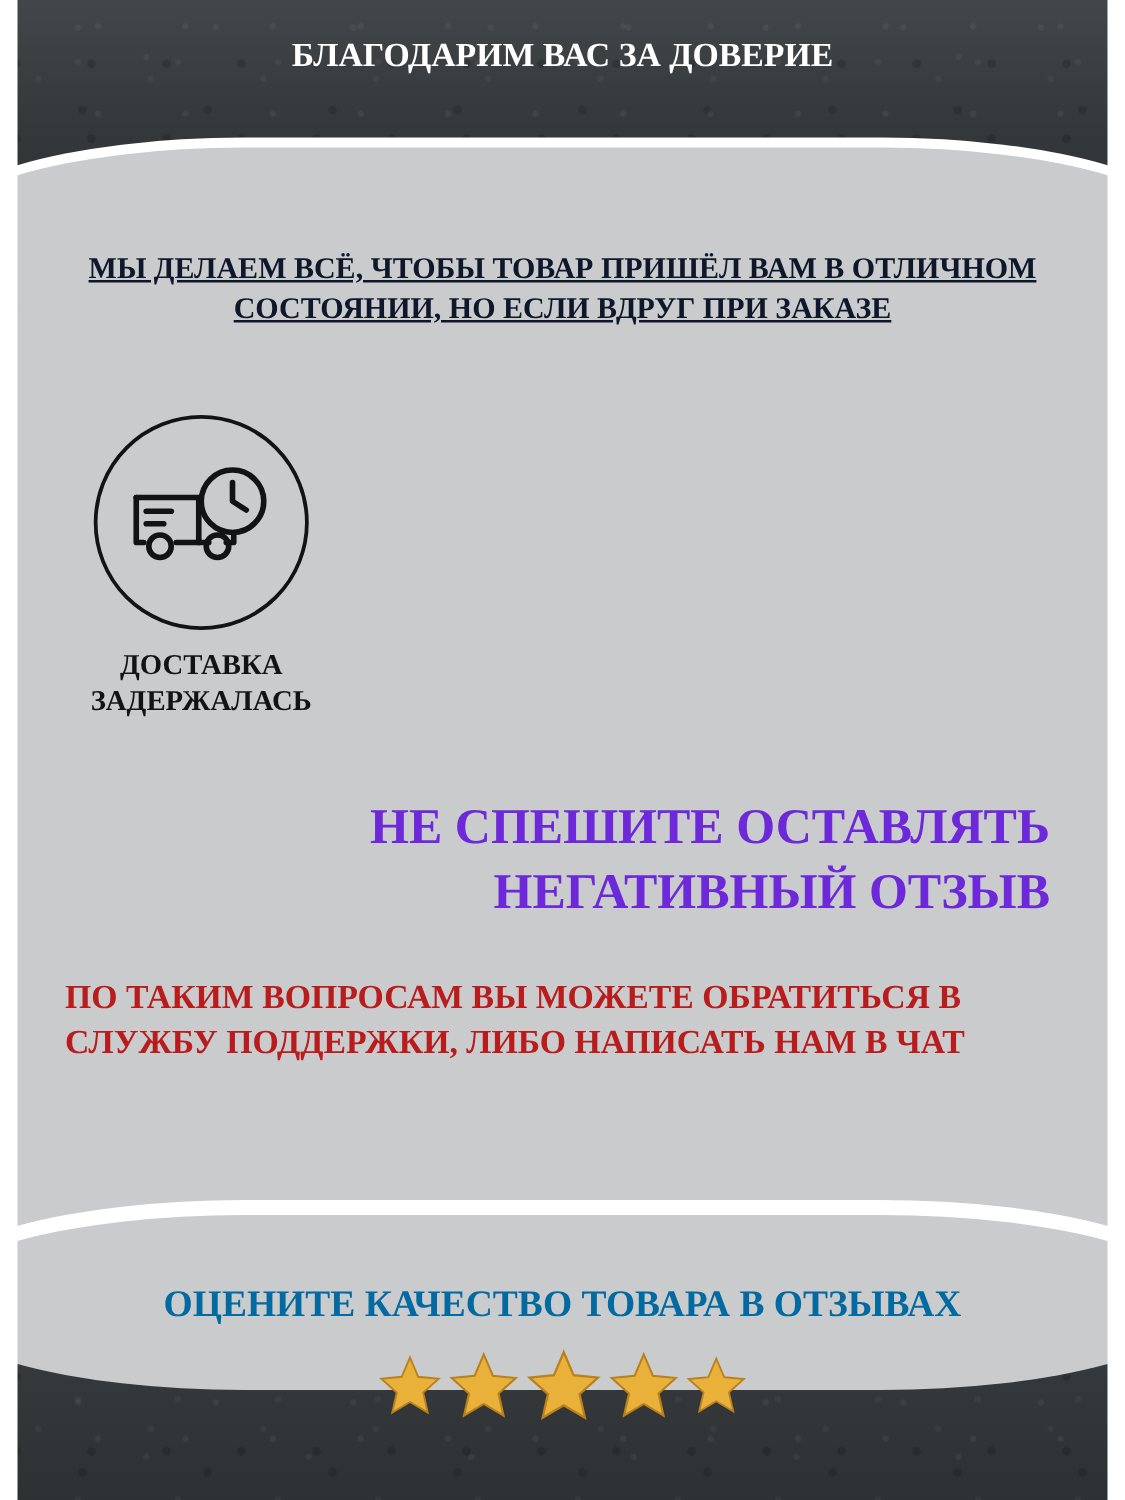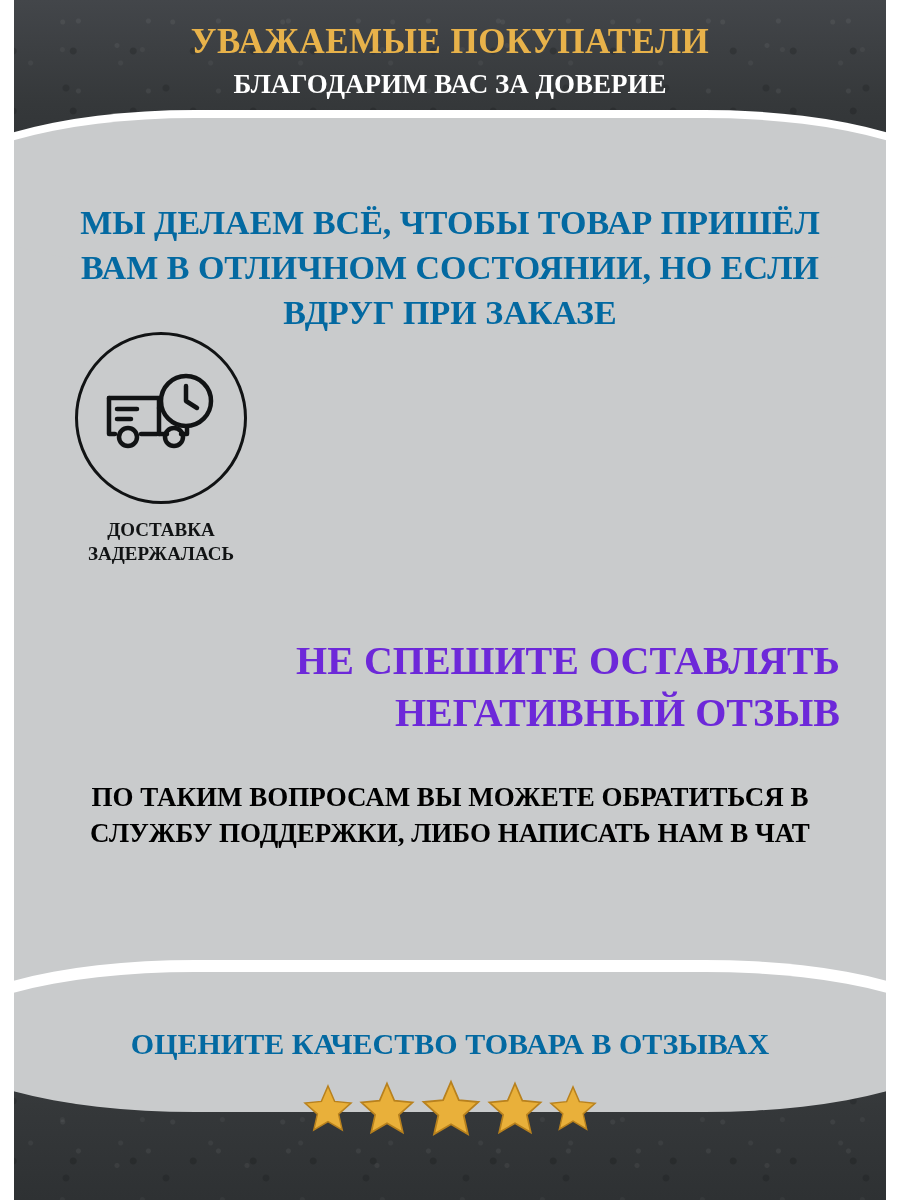--- a/index.html
+++ b/index.html
@@ -236,7 +236,6 @@
   <div class="side side-right"></div>
 
   <div class="header">
-    <div class="header-title">УВАЖАЕМЫЕ ПОКУПАТЕЛИ</div>
     <div class="header-sub">БЛАГОДАРИМ ВАС ЗА ДОВЕРИЕ</div>
   </div>
 

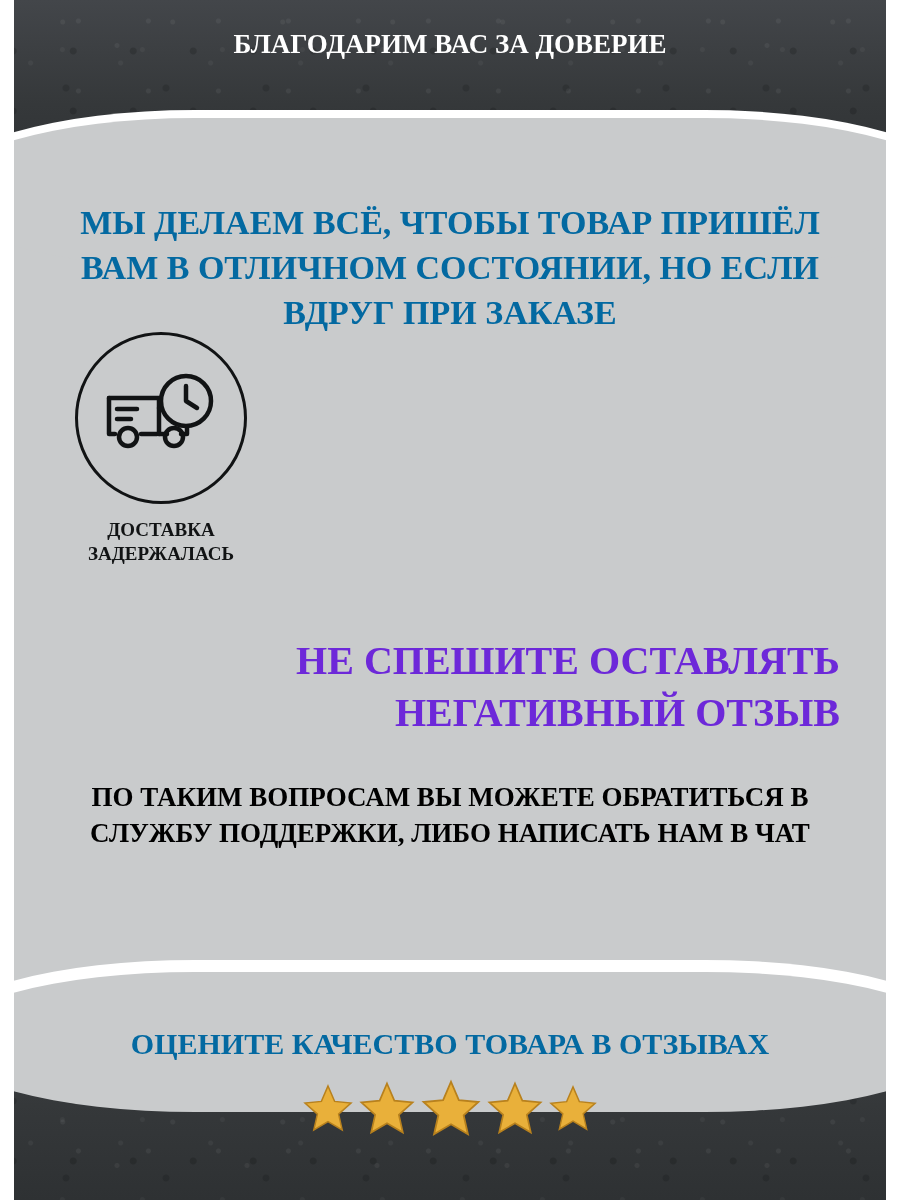--- a/index.html
+++ b/index.html
@@ -118,12 +118,13 @@
     left: 50px;
     width: 800px;
     text-align: center;
-    font-size: 34px;
-    font-weight: bold;
-    color: #0369a1;
+    font-size: 24px;
+    font-weight: bold;
+    color: #0f172a;
     line-height: 1.33;
     text-transform: uppercase;
     z-index: 7;
+    text-decoration: underline;
   }
 
   

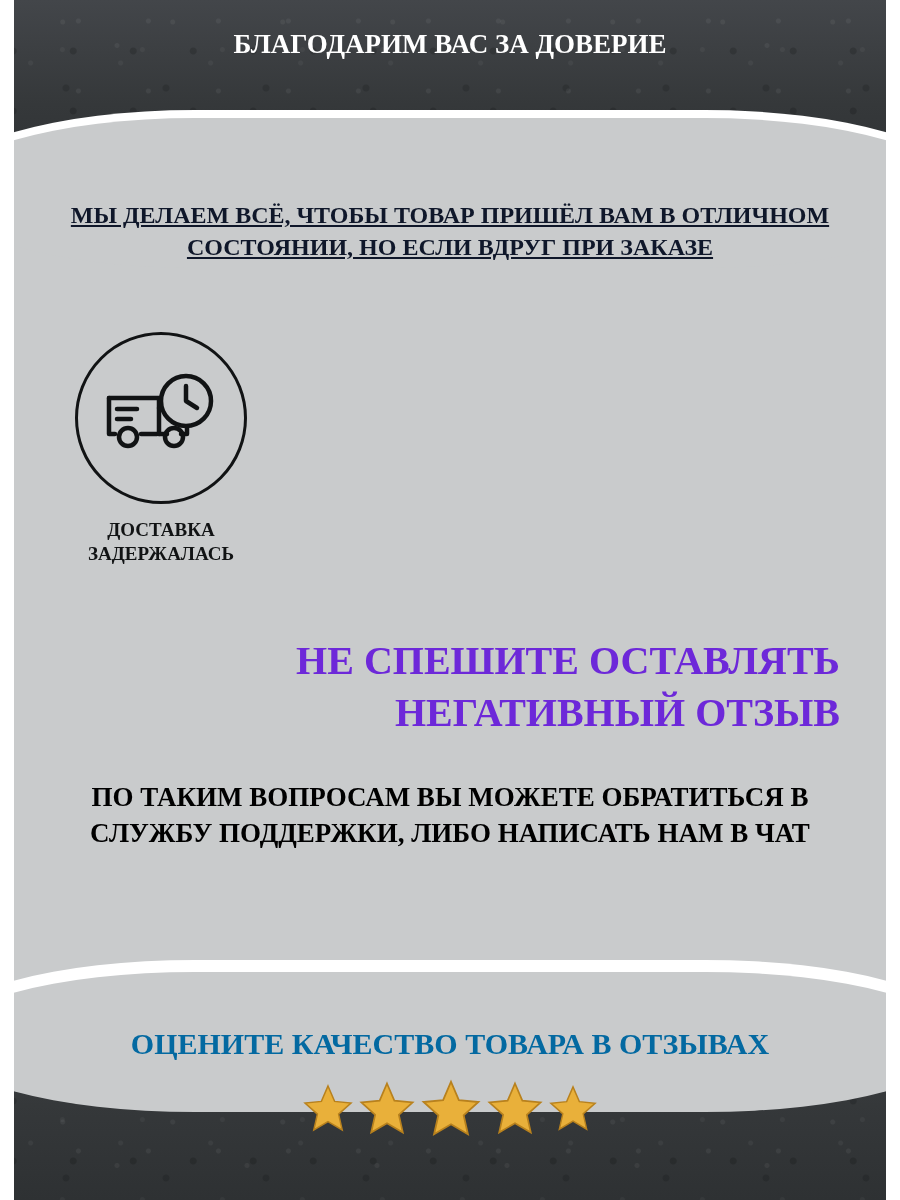--- a/index.html
+++ b/index.html
@@ -155,7 +155,7 @@
   }
   .icon-caption {
     margin-top: 14px;
-    font-size: 19px;
+    font-size: 23px;
     font-weight: bold;
     color: #111314;
     text-align: center;

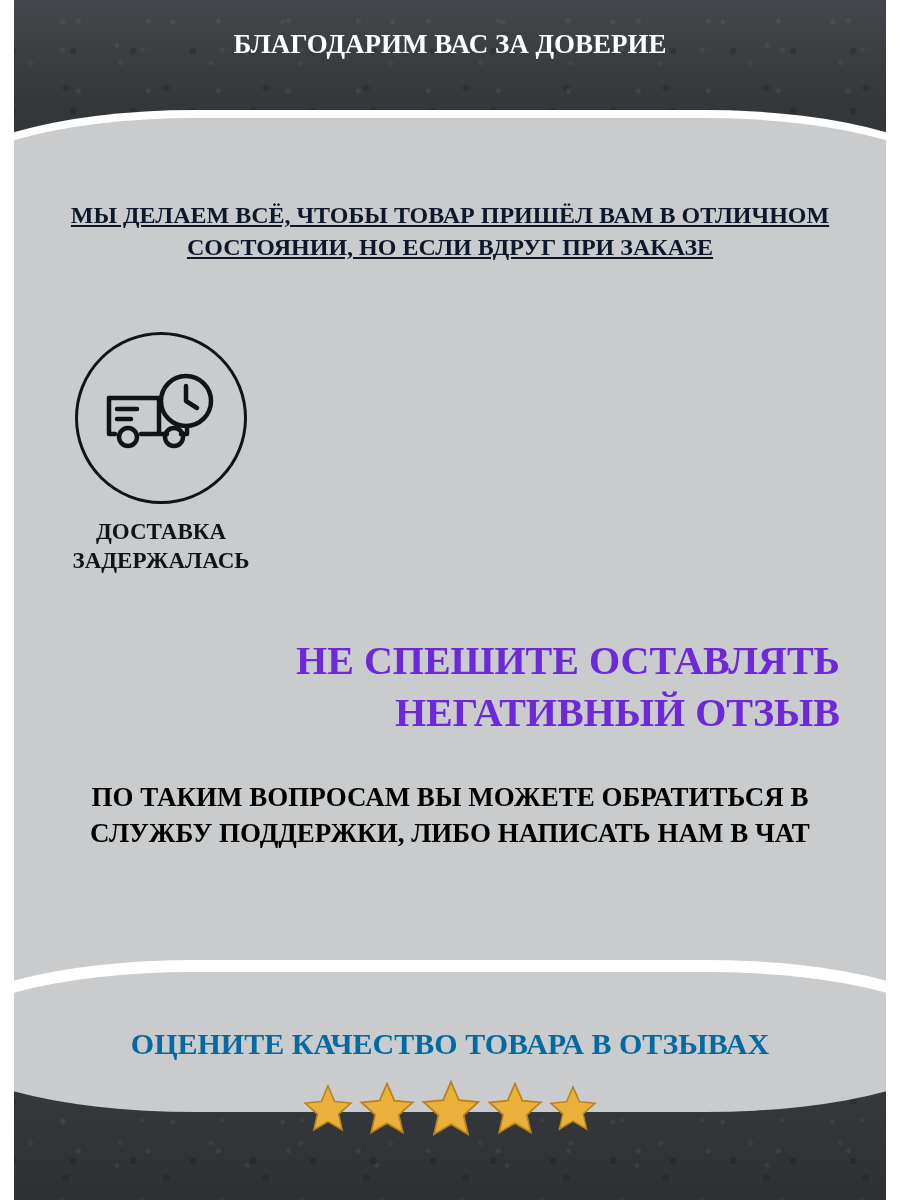--- a/index.html
+++ b/index.html
@@ -184,10 +184,9 @@
     top: 780px;
     left: 52px;
     width: 796px;
-    text-align: center;
     font-size: 27px;
     font-weight: bold;
-    color: #000000;
+    color: #b91c1c;
     line-height: 1.33;
     text-transform: uppercase;
     z-index: 7;

